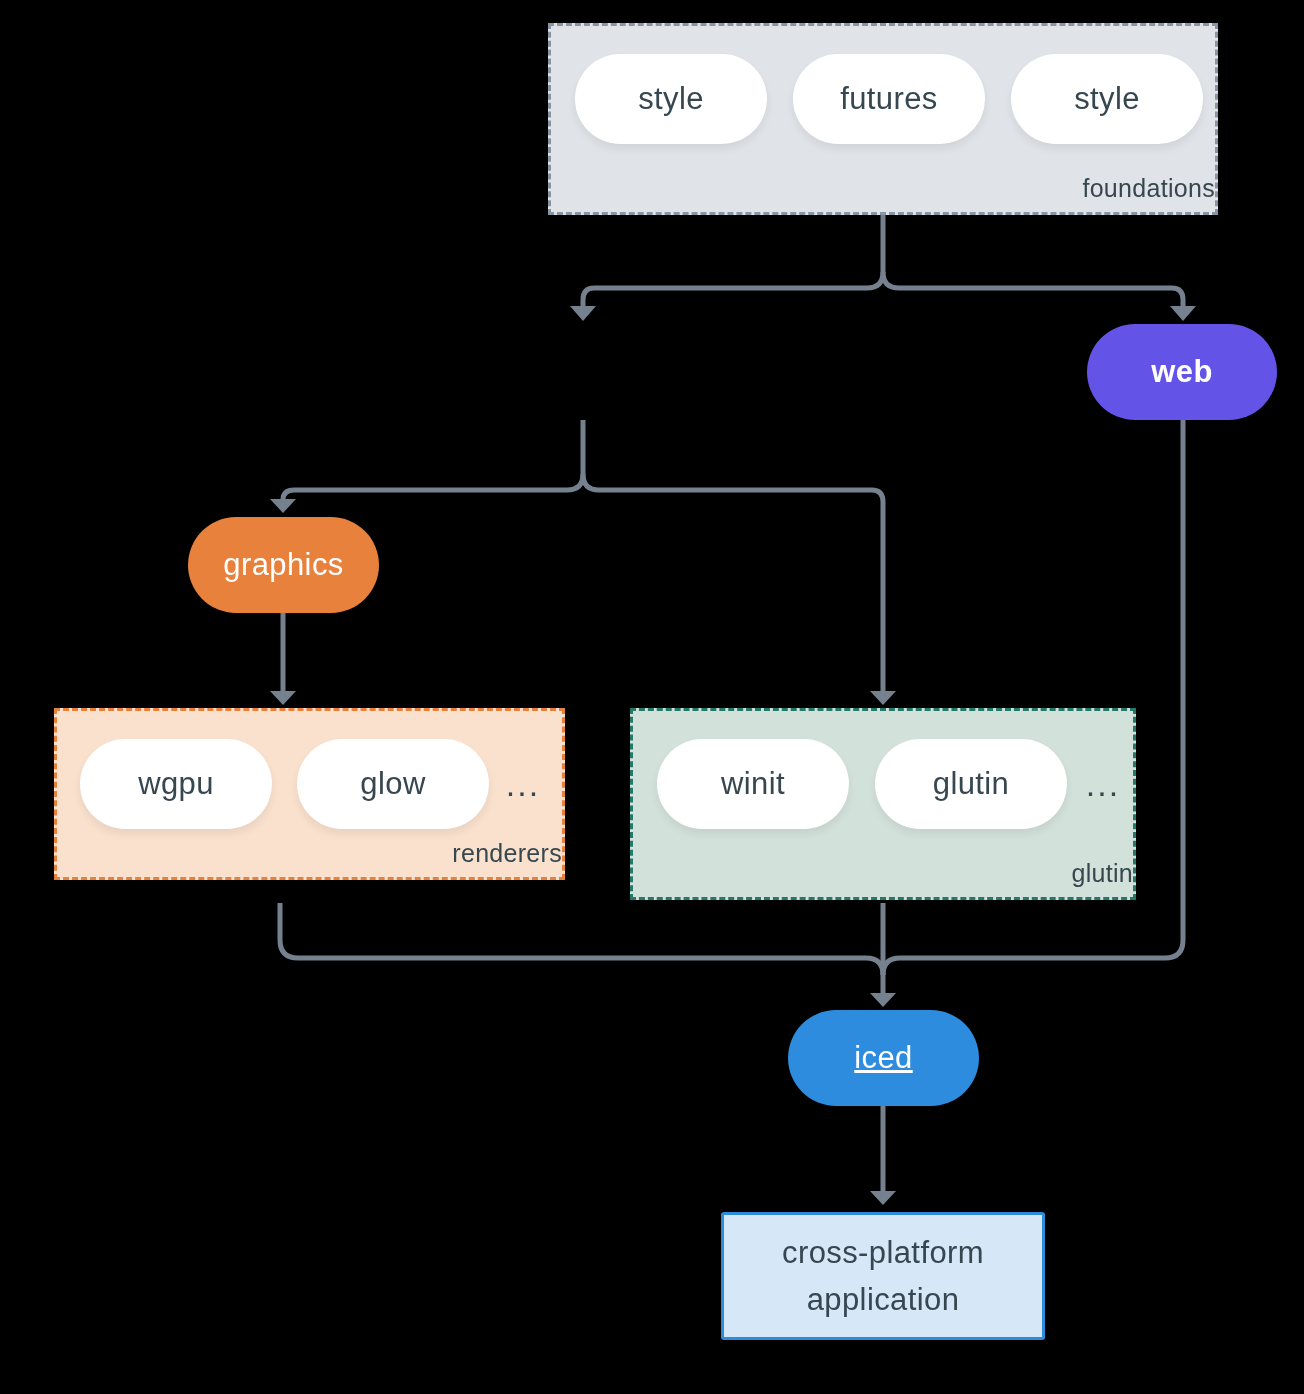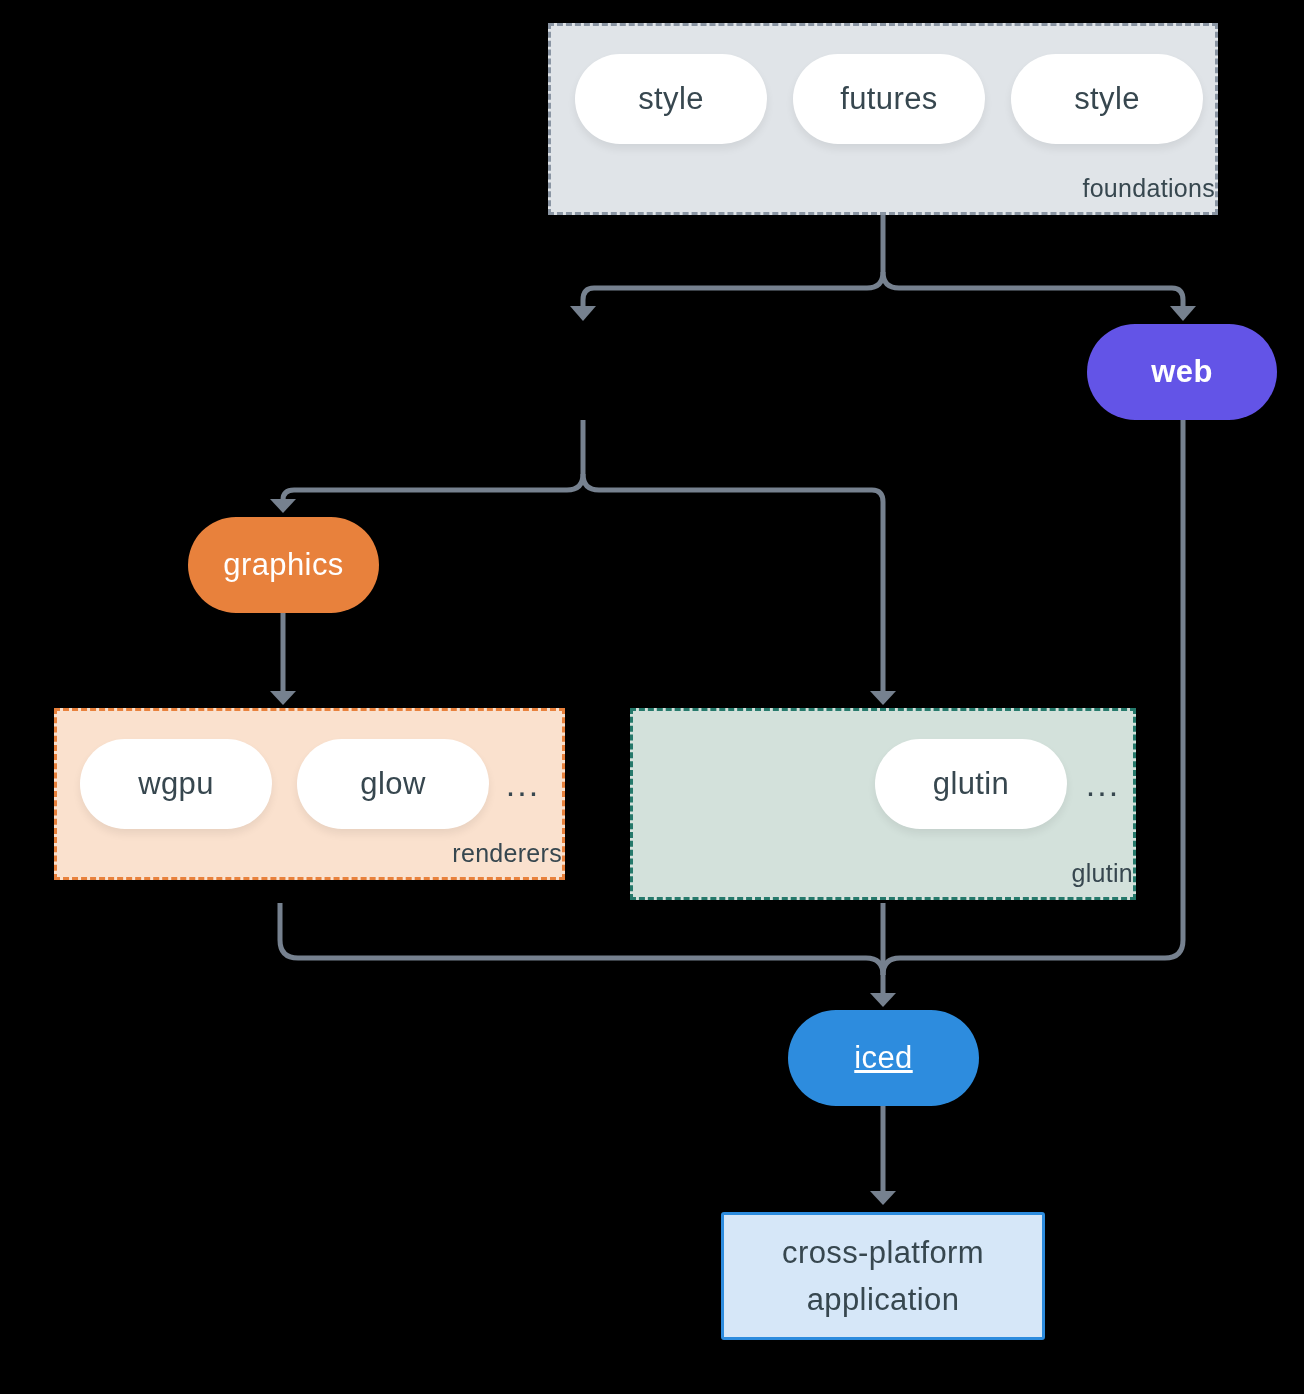--- a/index.html
+++ b/index.html
@@ -166,6 +166,9 @@
   </div>
 
   <div class="group group-shells">
+    <div class="pill pill-white p0">
+      <span>winit</span>
+    </div>
     <div class="pill pill-white p1">
       <span>glutin</span>
     </div>

